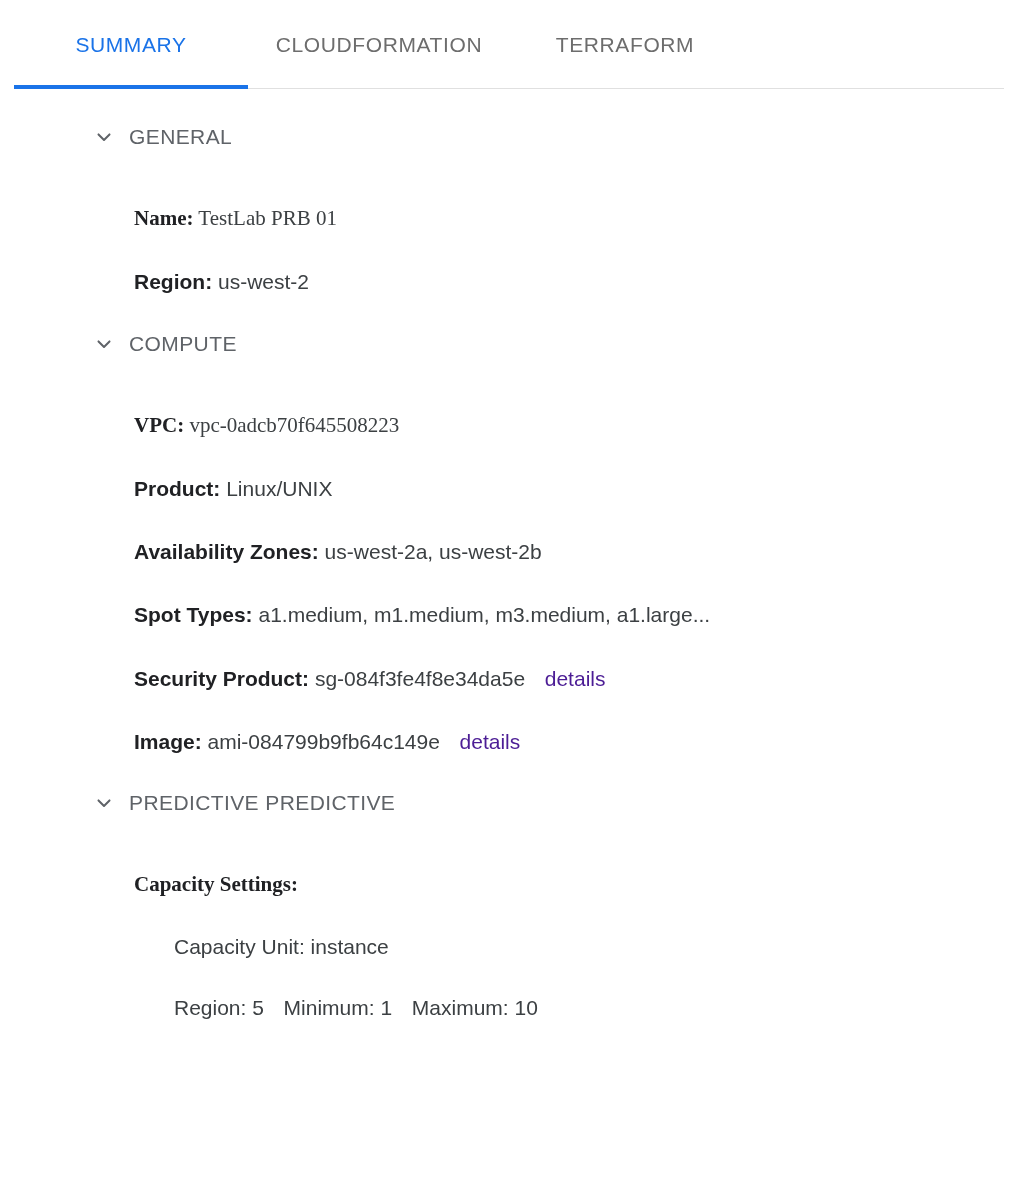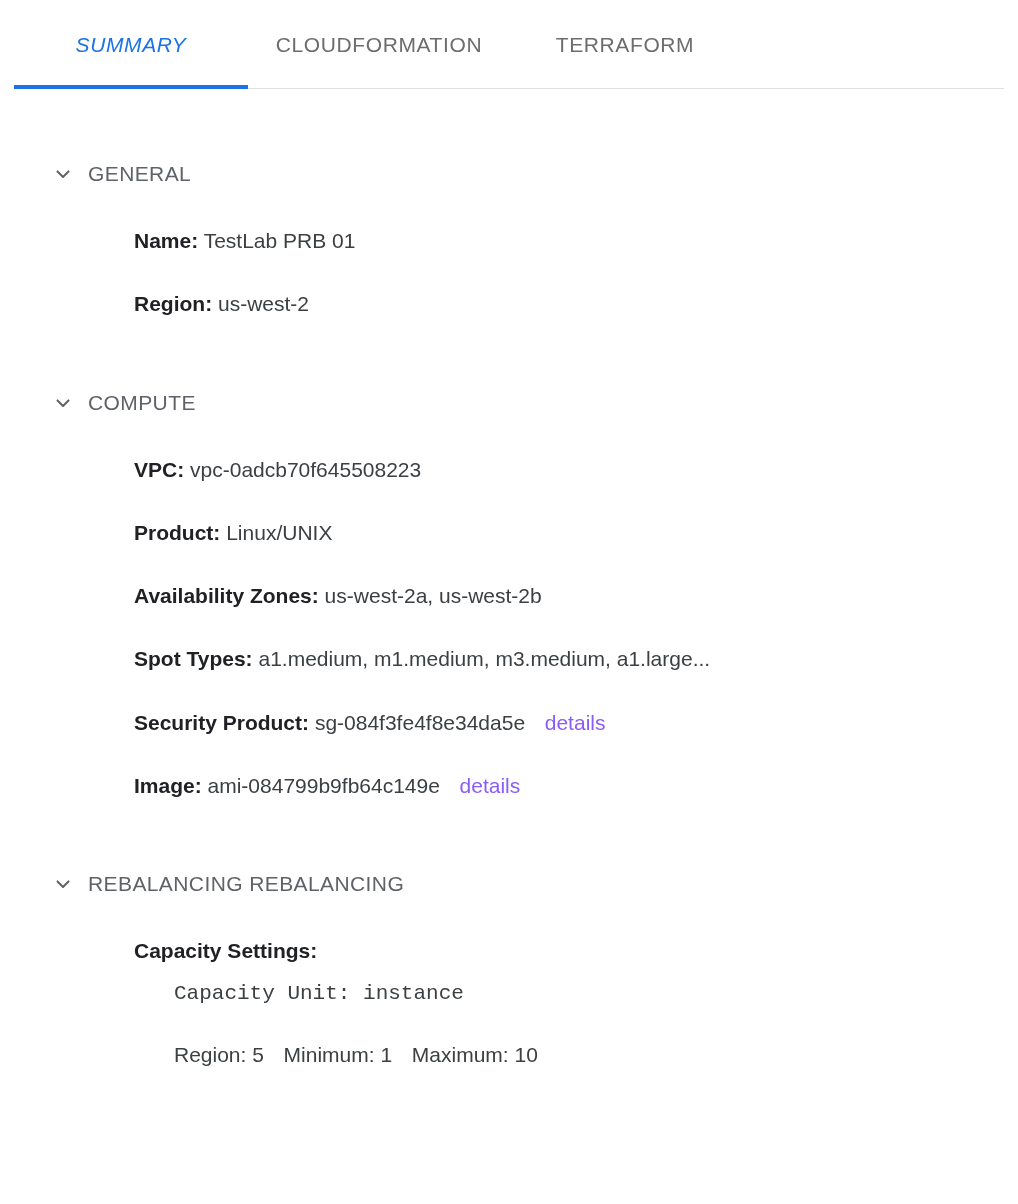--- a/index.html
+++ b/index.html
@@ -47,7 +47,7 @@
     padding: 0 10px;
     box-sizing: border-box;
   }
-  .tab-summary { width: 234px; font-style: italic; }
+  .tab-summary { width: 234px; }
   .tab-json { width: 164px; }
   .tab-cloudformation { width: 262px; }
   .tab-terraform { width: 230px; }

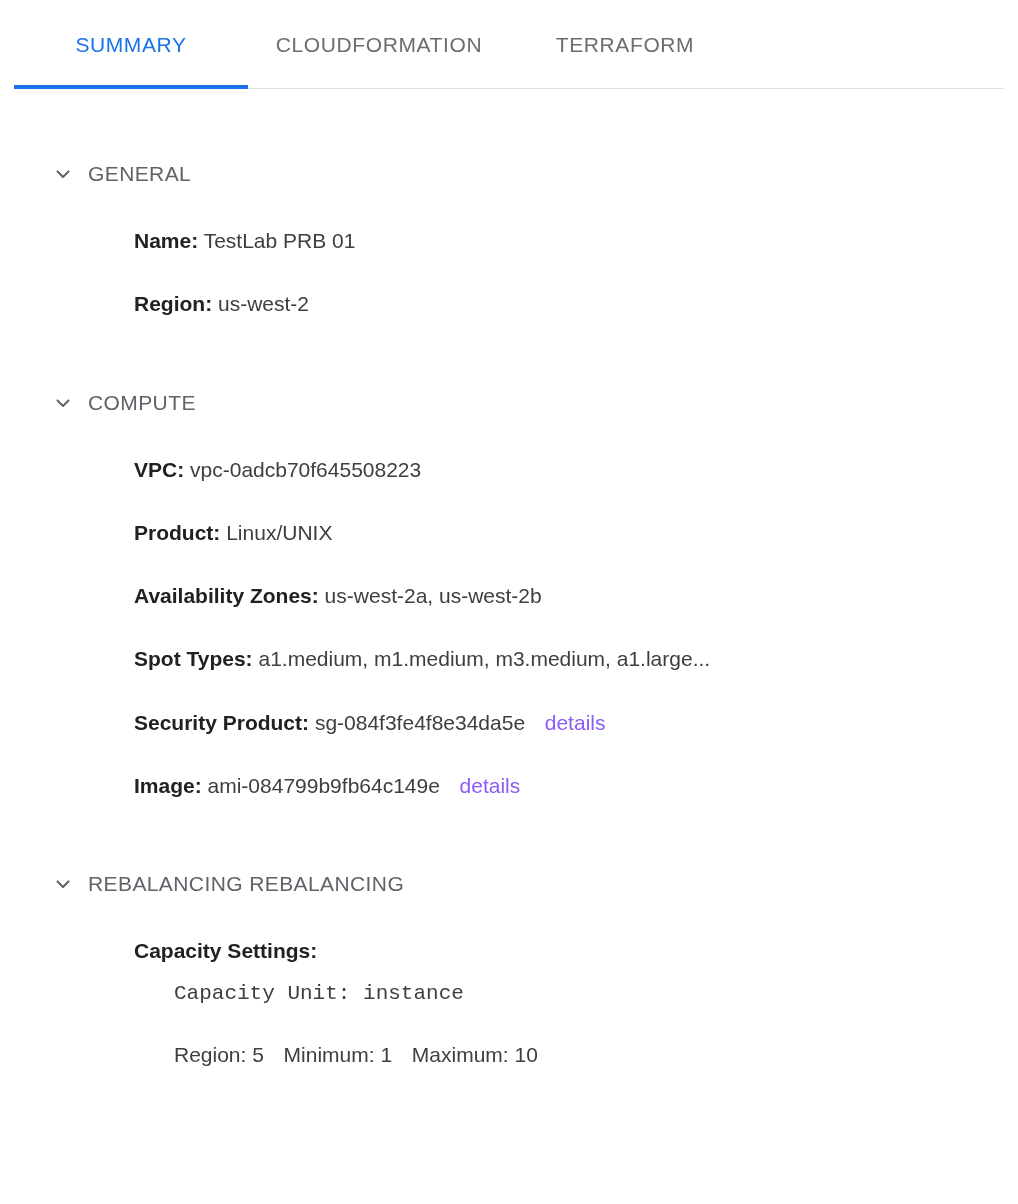--- a/index.html
+++ b/index.html
@@ -75,8 +75,8 @@
     display: flex;
     align-items: center;
     gap: 14px;
-    padding-left: 52px;
-    margin-top: 73px;
+    padding-left: 93px;
+    margin-top: 36px;
     margin-bottom: 0;
     cursor: pointer;
   }

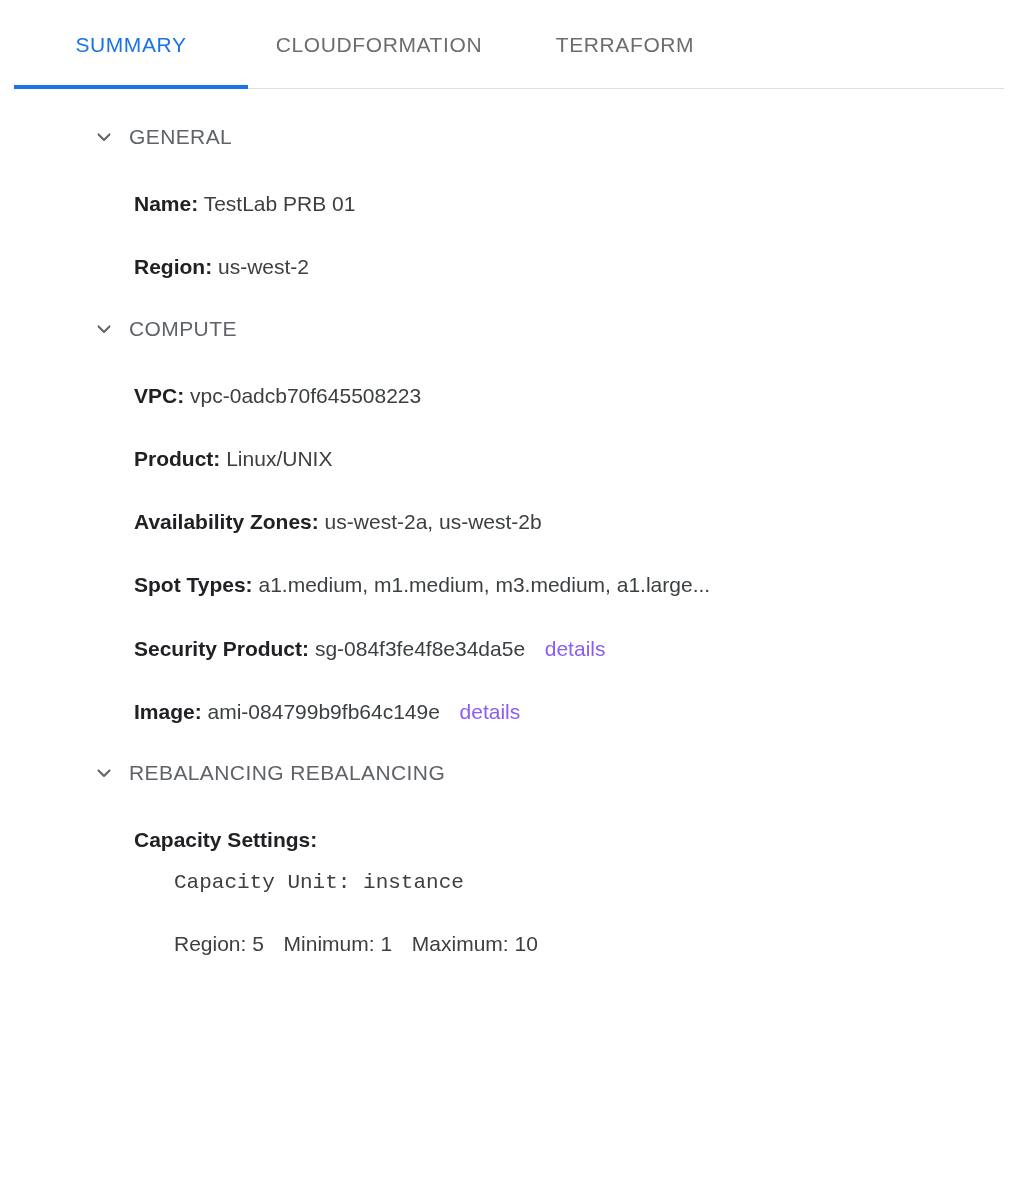--- a/index.html
+++ b/index.html
@@ -98,7 +98,7 @@
     color: #3c4043;
     line-height: 1.3;
   }
-  .row.first { margin-top: 41px; }
+  .row.first { margin-top: 56px; font-family: Liberation Serif, serif; }
   .row.next  { margin-top: 36px; }
 
   .row .k {

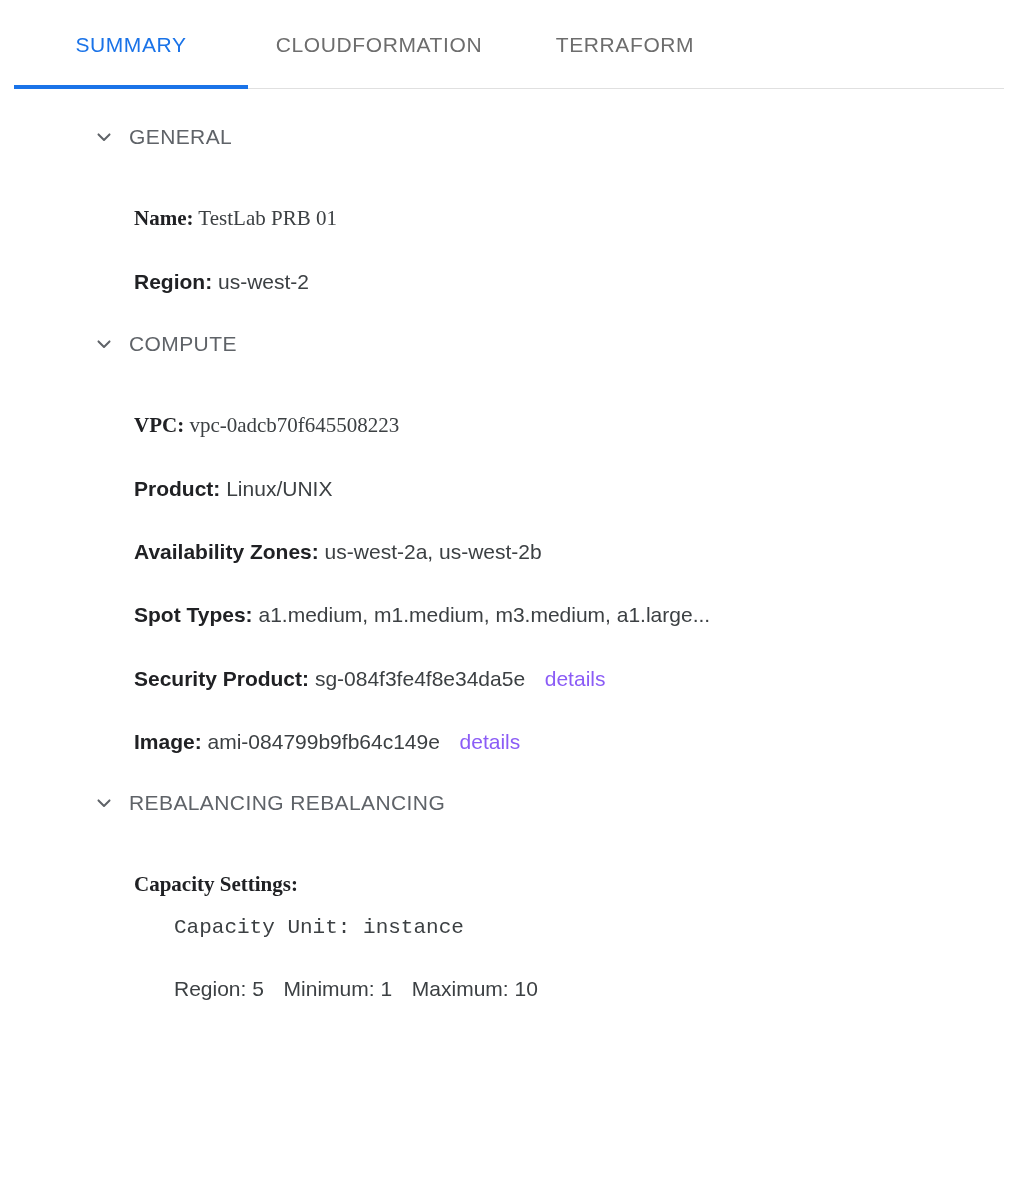--- a/index.html
+++ b/index.html
@@ -107,7 +107,7 @@
   }
   .row .v { color: #3c4043; }
   .link {
-    color: #8b5cf6;
+    color: #4c1d95;
     cursor: pointer;
     text-decoration: none;
   }

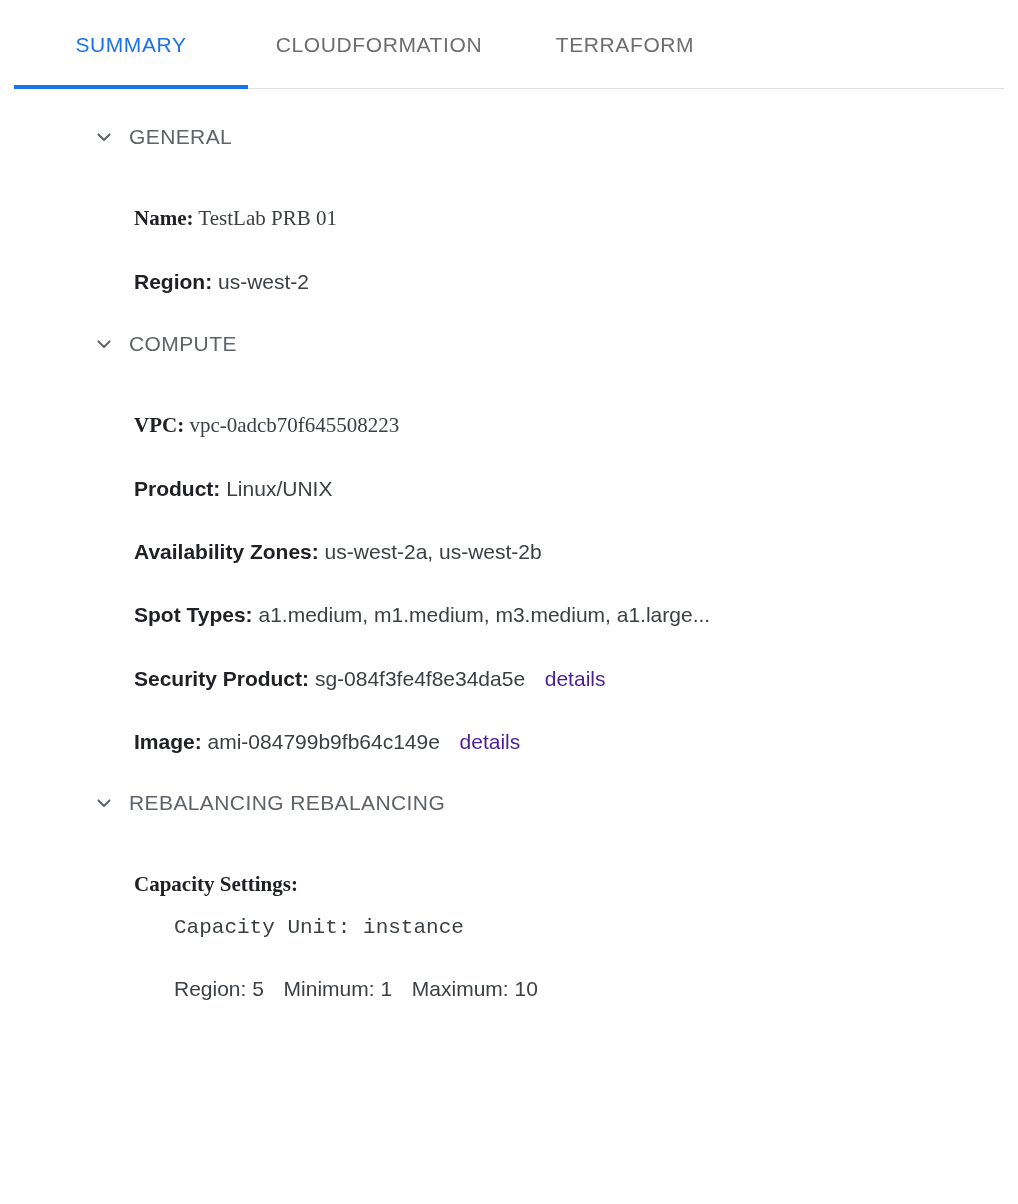--- a/index.html
+++ b/index.html
@@ -202,7 +202,7 @@
     <svg class="chev" viewBox="0 0 24 24">
       <path d="M6 9.2 L12 15.2 L18 9.2" fill="none" stroke="#5f6368" stroke-width="2.2" stroke-linecap="round" stroke-linejoin="round"></path>
     </svg>
-    <span class="section-title">REBALANCING REBALANCING</span>
+    <span class="section-title">PREDICTIVE PREDICTIVE</span>
   </div>
 
   <div class="row first">

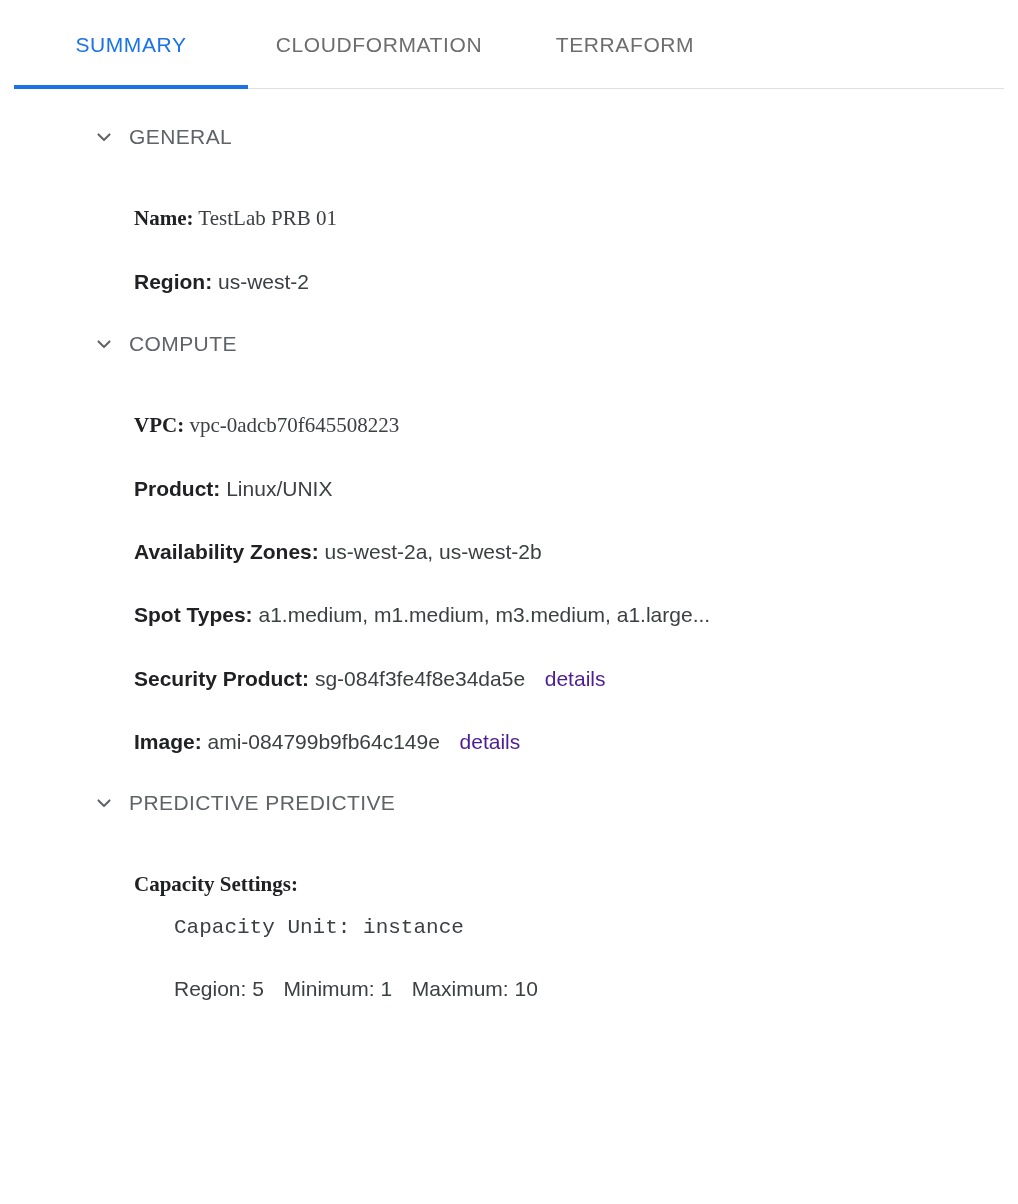--- a/index.html
+++ b/index.html
@@ -118,7 +118,7 @@
     color: #3c4043;
     line-height: 1.3;
   }
-  .sub-row.first { margin-top: 15px; font-family: Liberation Mono, monospace; }
+  .sub-row.first { margin-top: 34px; }
   .sub-row.next  { margin-top: 34px; }
 
   .gap-sm { display: inline-block; width: 8px; }

